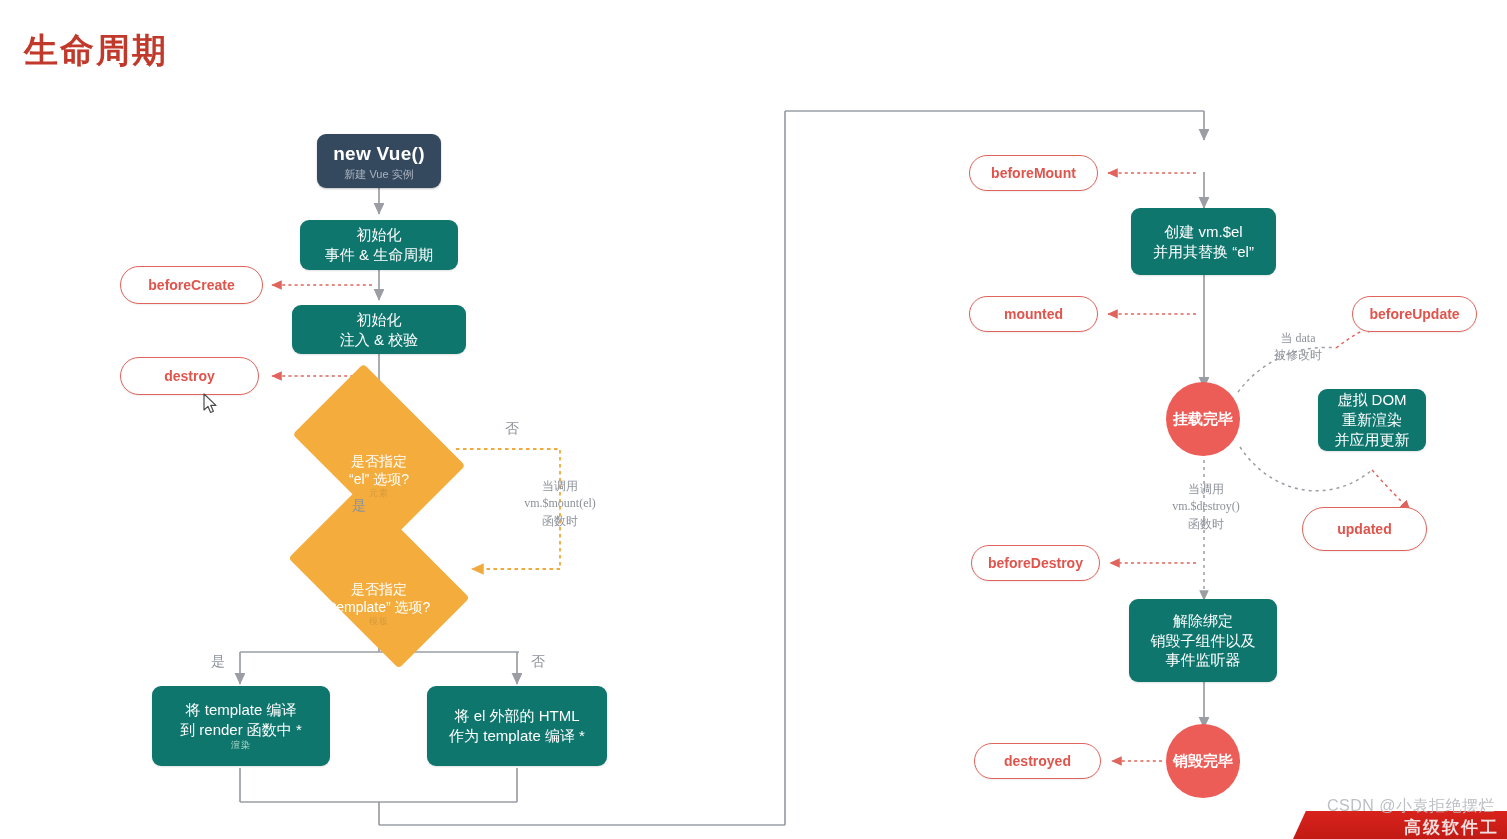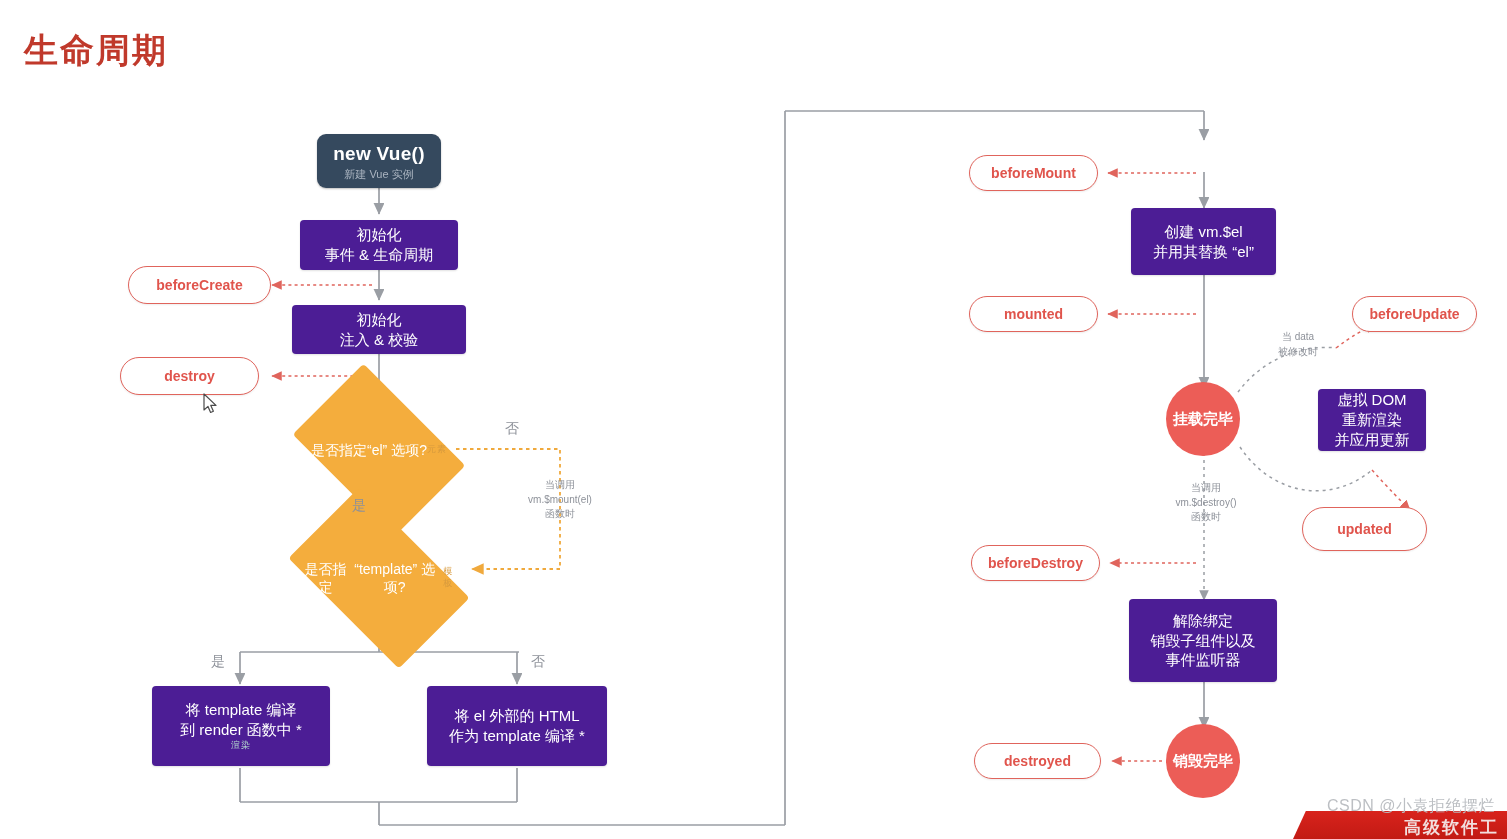--- a/index.html
+++ b/index.html
@@ -45,8 +45,8 @@
 
   
   .node-green {
-    background: #4c1d95;
-    border-radius: 4px;
+    background: #0f766e;
+    border-radius: 9px;
     color: #ffffff;
     font-size: 15px;
     box-shadow: 0 1px 2px rgba(0,0,0,.12);

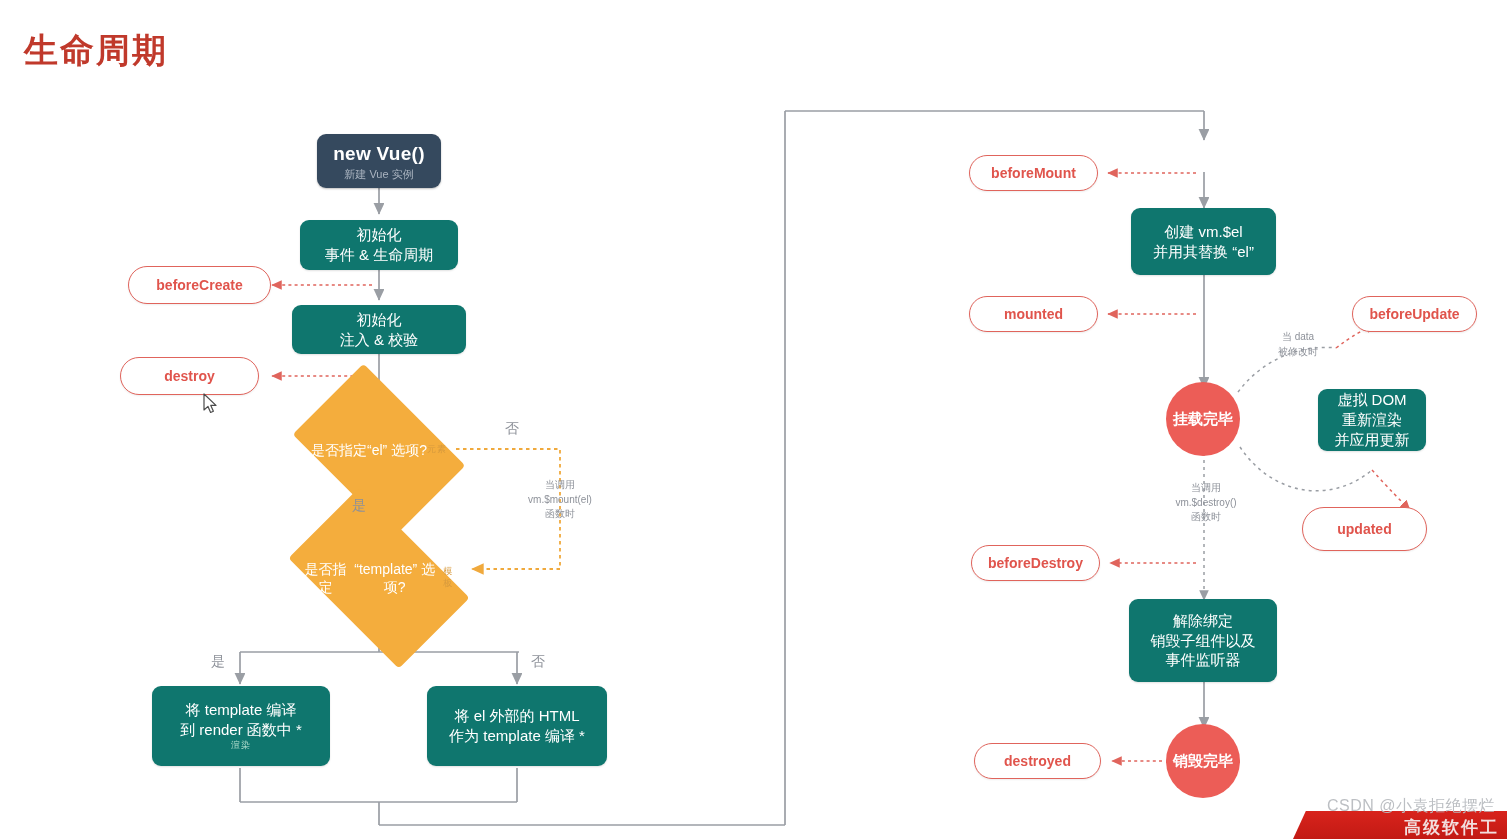--- a/index.html
+++ b/index.html
@@ -274,7 +274,7 @@
     <div>销毁完毕</div>
   </div>
 
-  <div class="node node-hook" style="left:128px; top:266px; width:143px; height:38px;">
+  <div class="node node-hook" style="left:120px; top:266px; width:143px; height:38px;">
     <span>beforeCreate</span>
   </div>
   <div class="node node-hook" style="left:120px; top:357px; width:139px; height:38px;">

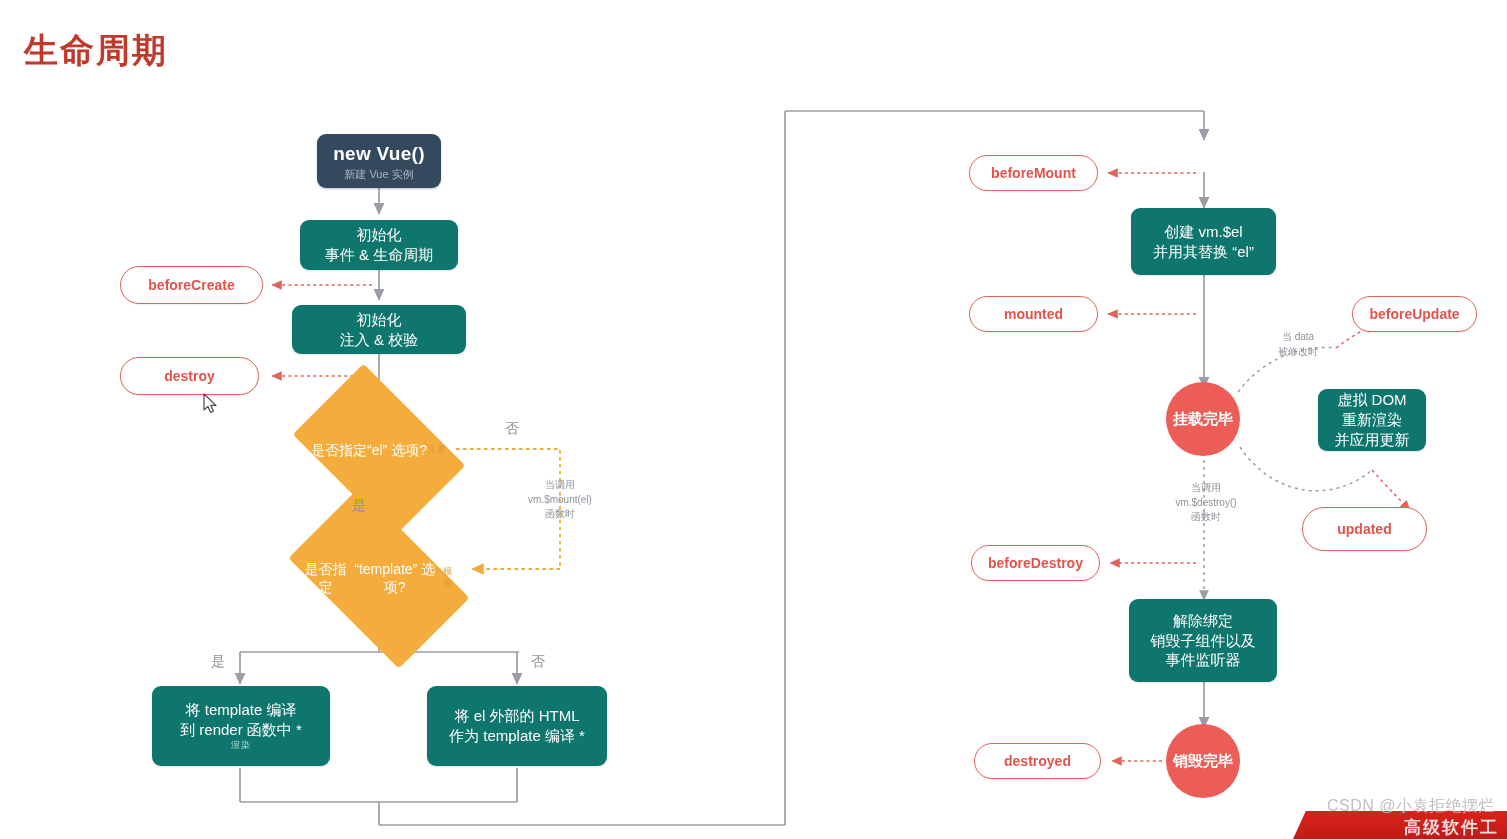--- a/index.html
+++ b/index.html
@@ -95,8 +95,9 @@
   
   .annot {
     position: absolute; text-align: center;
-    color: #8d9199; font-size: 10px; line-height: 1.45;
+    color: #8d9199; font-size: 12px; line-height: 1.45;
     white-space: pre-line;
+    font-family: Liberation Serif, serif;
   }
   .branch-label {
     position: absolute;

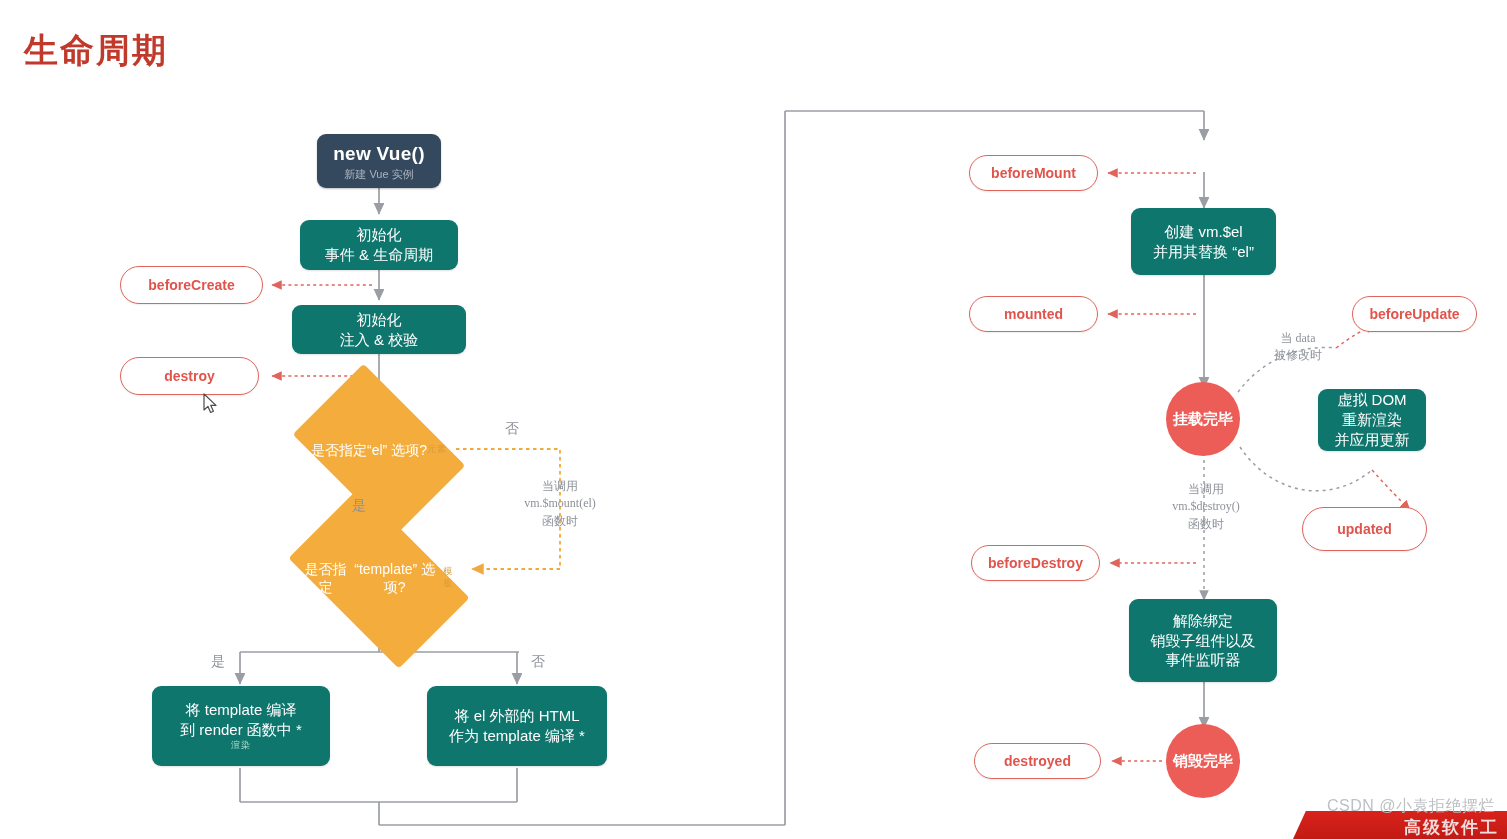--- a/index.html
+++ b/index.html
@@ -65,8 +65,8 @@
   }
   .diamond-label {
     position: absolute; inset: 0;
-    display: flex; flex-direction: row;
-    align-items: center; justify-content: center;
+    display: flex; flex-direction: column;
+    align-items: center; justify-content: flex-end;
     color: #ffffff; font-size: 14px; line-height: 1.3;
     text-align: center;
   }

